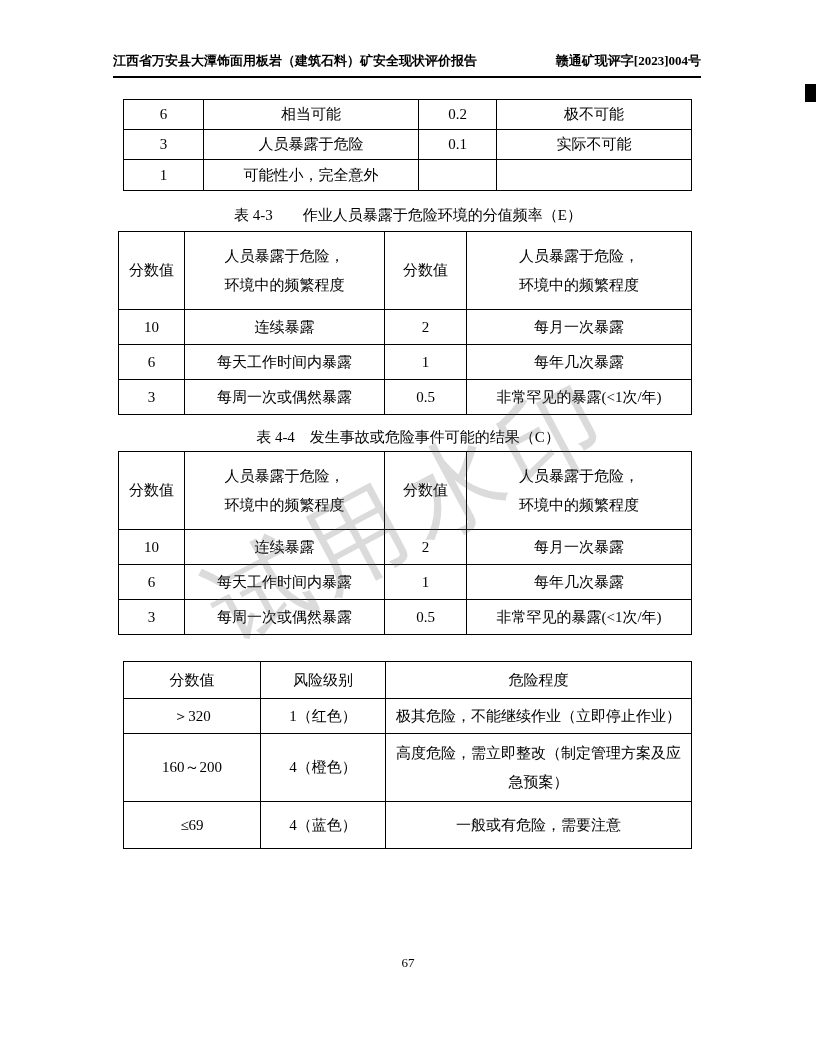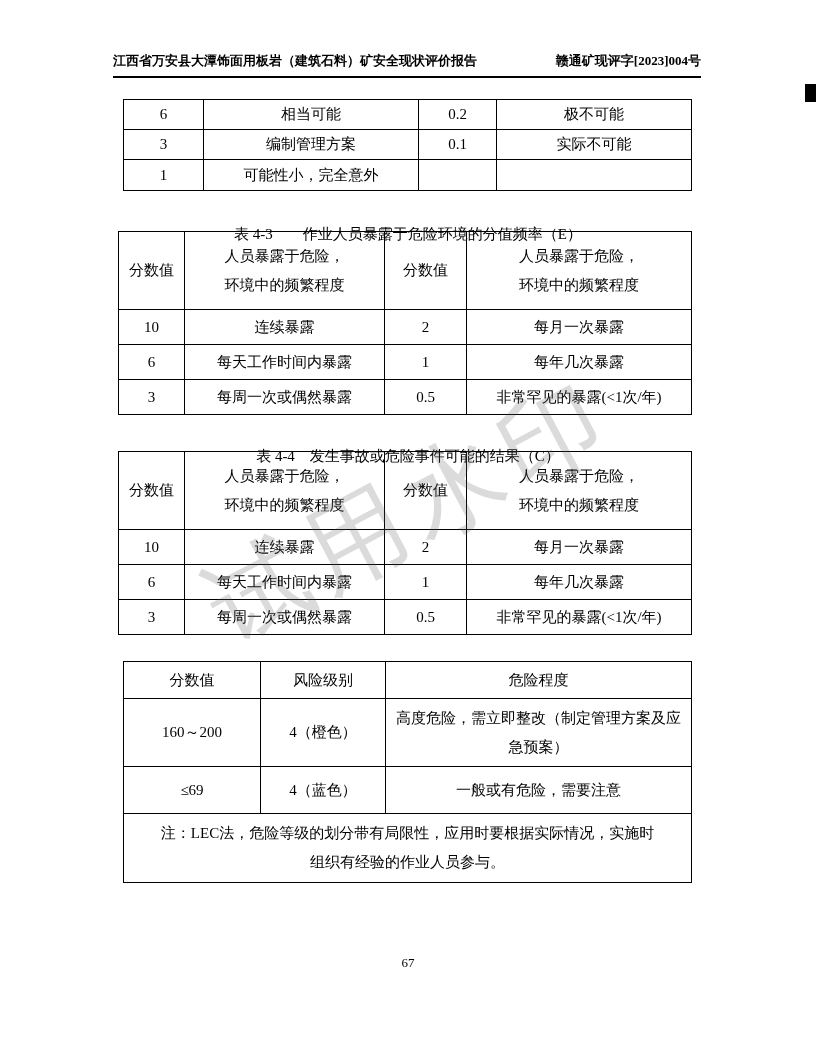--- a/index.html
+++ b/index.html
@@ -82,7 +82,7 @@
     </tr>
     <tr style="height:30px">
       <td>3</td>
-      <td>编制管理方案</td>
+      <td>人员暴露于危险</td>
       <td>0.1</td>
       <td>实际不可能</td>
     </tr>

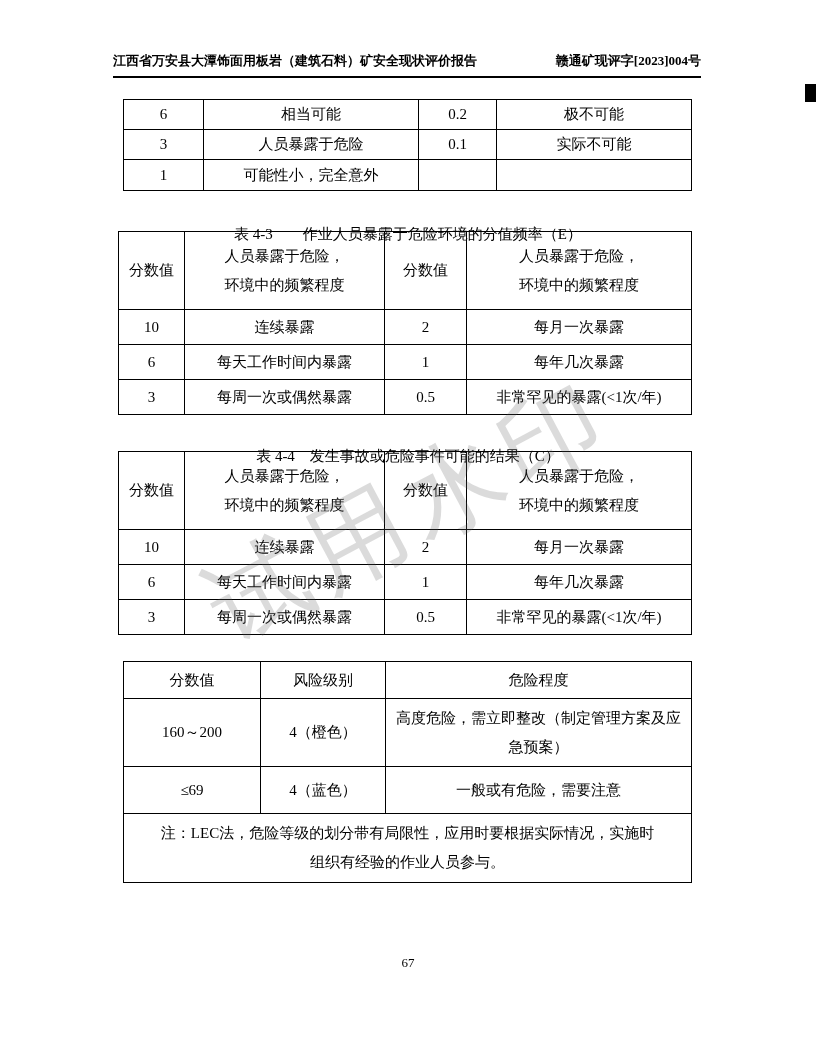--- a/index.html
+++ b/index.html
@@ -35,7 +35,7 @@
 
   .caption {
     position: absolute; left: 0; width: 816px;
-    text-align: center; font-size: 15px; margin-top: 19px;
+    text-align: center; font-size: 15px;
   }
 
   

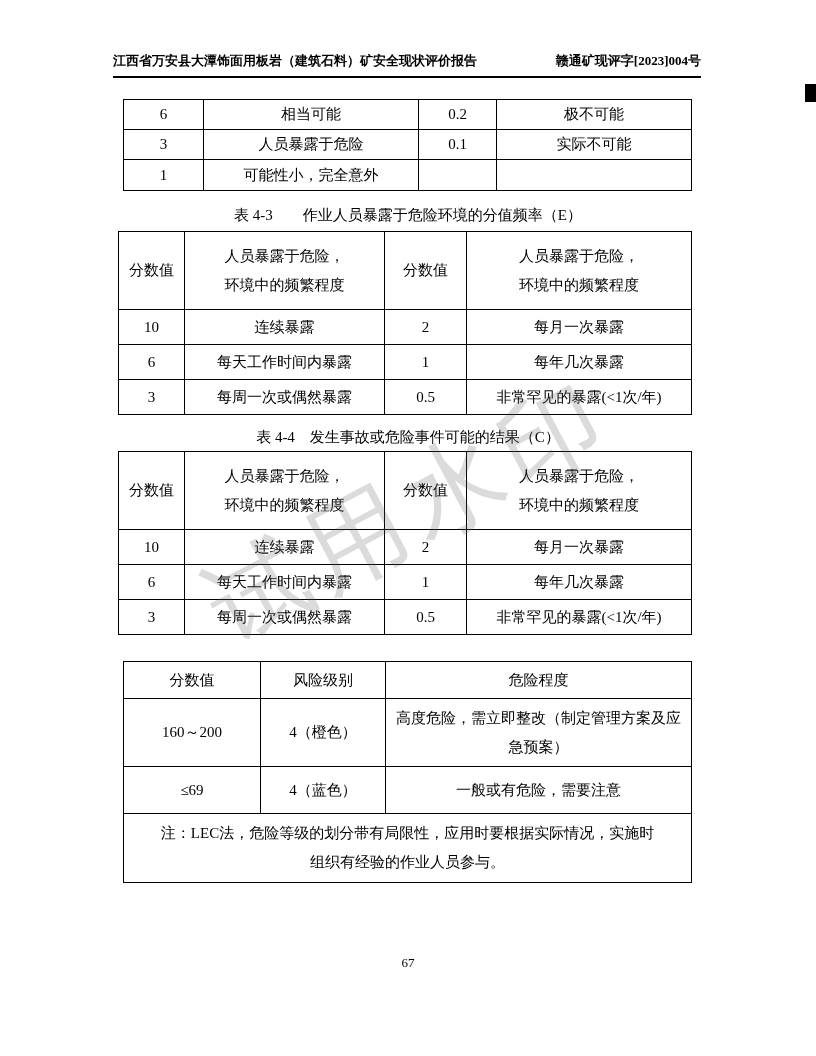--- a/index.html
+++ b/index.html
@@ -183,6 +183,11 @@
       <td>风险级别</td>
       <td>危险程度</td>
     </tr>
+    <tr style="height:35px">
+      <td>＞320</td>
+      <td>1（红色）</td>
+      <td class="left">极其危险，不能继续作业（立即停止作业）</td>
+    </tr>
     <tr style="height:68px">
       <td>160～200</td>
       <td>4（橙色）</td>

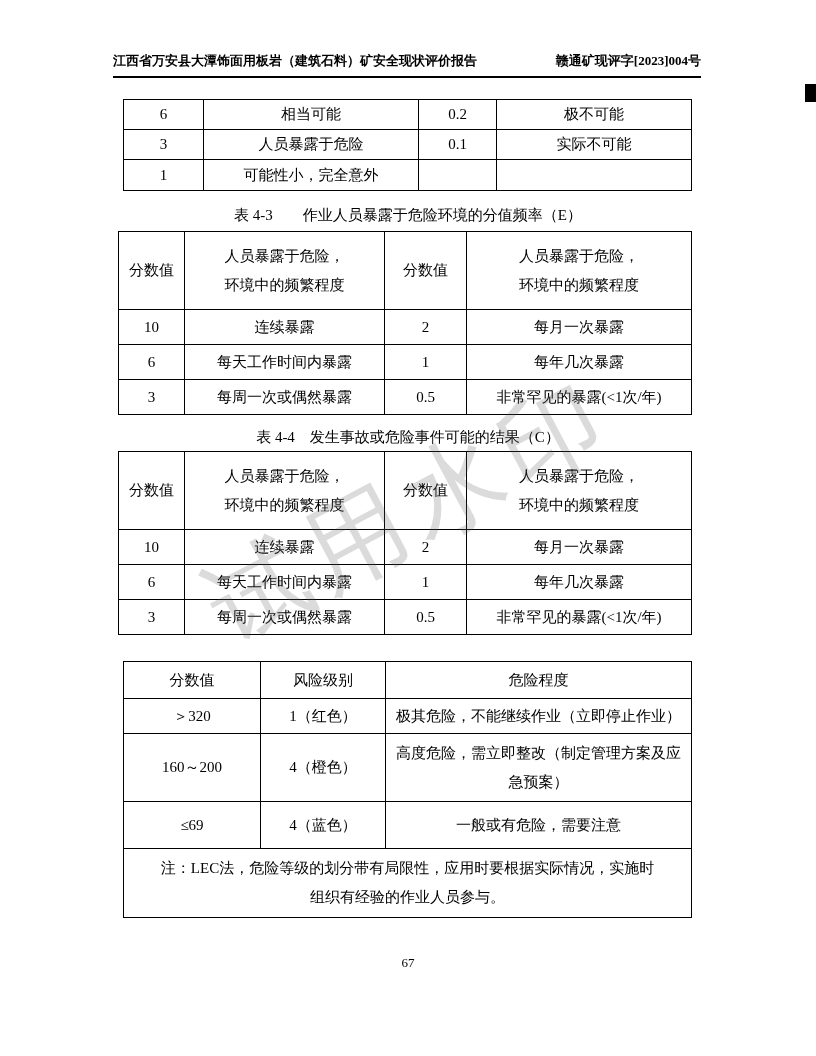--- a/index.html
+++ b/index.html
@@ -198,10 +198,6 @@
       <td>4（蓝色）</td>
       <td class="left">一般或有危险，需要注意</td>
     </tr>
-    <tr style="height:69px">
-      <td class="note-cell" colspan="3">注：LEC法，危险等级的划分带有局限性，应用时要根据实际情况，实施时
-组织有经验的作业人员参与。</td>
-    </tr>
   </tbody>
     </table>
 

